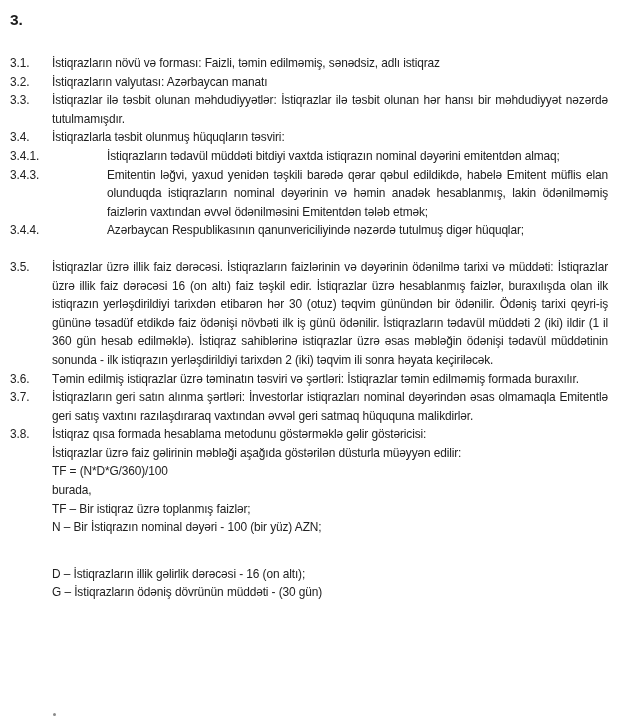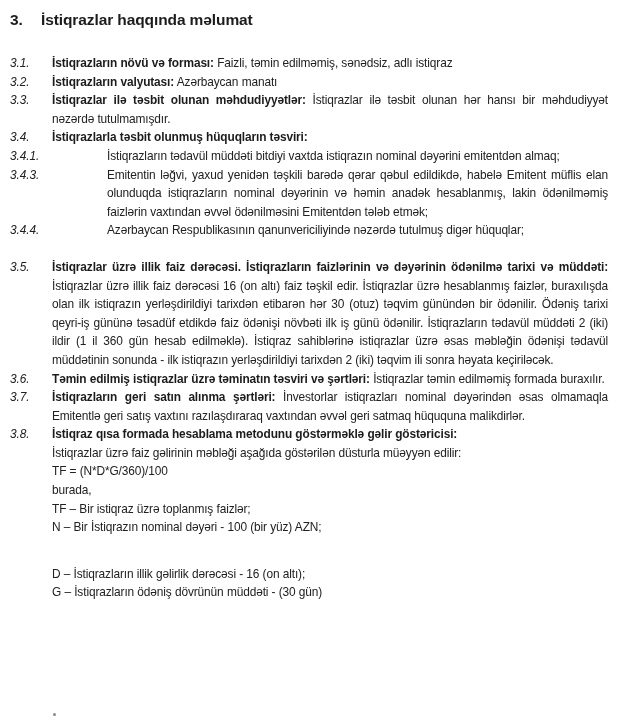--- a/index.html
+++ b/index.html
@@ -57,7 +57,6 @@
 <div class="page">
   <div class="heading">
     <span class="hnum">3.</span>
-    <span class="htitle">İstiqrazlar haqqında məlumat</span>
   </div>
   <div>
       <div class="row lvl2">

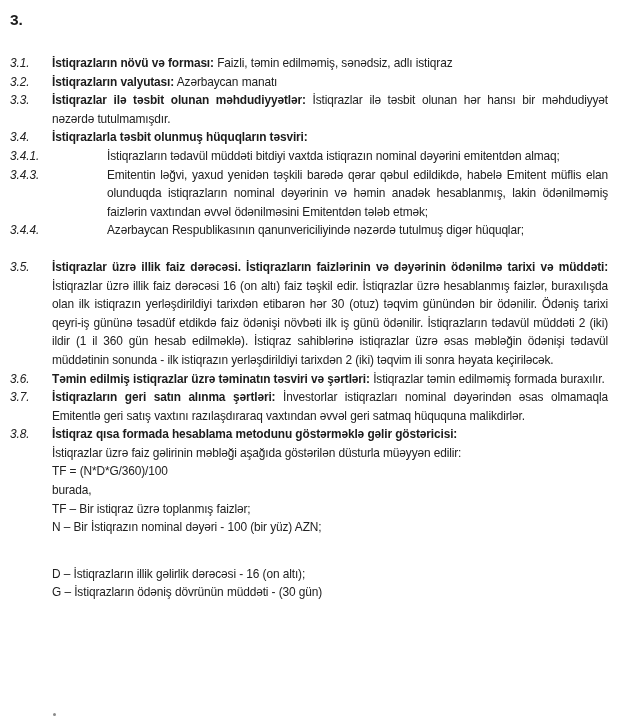--- a/index.html
+++ b/index.html
@@ -31,7 +31,6 @@
     position: absolute; left: 0; top: 0;
     font-size: 11.9px; line-height: 18.6px;
     letter-spacing: -0.1px;
-    font-style: italic;
   }
   .row .txt {
     margin: 0;

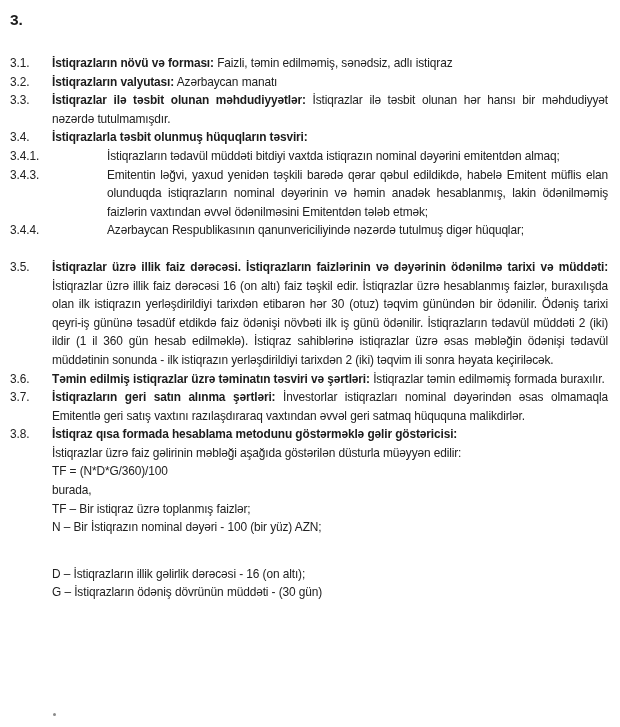--- a/index.html
+++ b/index.html
@@ -44,7 +44,7 @@
   .justify { text-align: justify; }
   .gap-line { margin-top: 18px; }
   .gap-small { margin-top: 28px; }
-  .row b { font-weight: 700; color: #1c1c1c; }
+  .row b { font-weight: 400; color: #1c1c1c; }
   .artifact-dot {
     position: absolute; left: 53px; top: 713px;
     width: 3px; height: 3px; background: #8a8a8a; border-radius: 50%;

